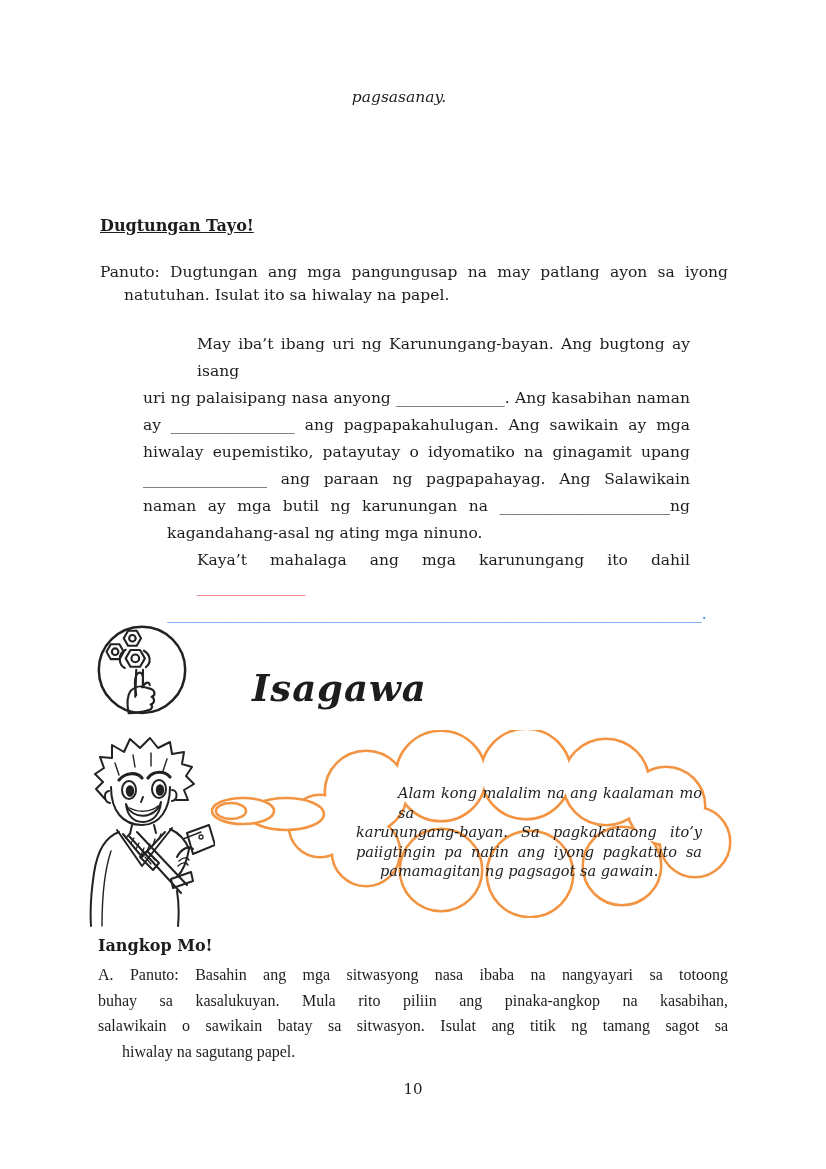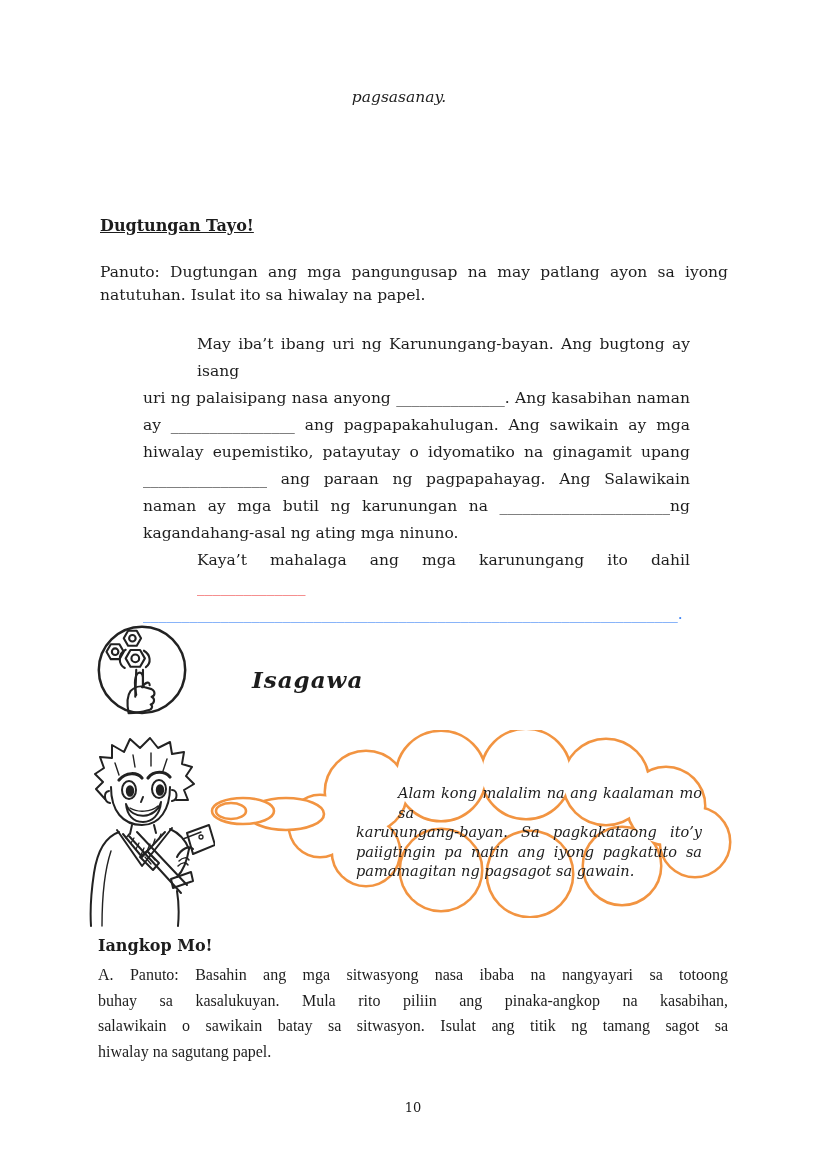--- a/index.html
+++ b/index.html
@@ -10,7 +10,7 @@
   }
   .abs{position:absolute;}
   .jl{text-align:justify;text-align-last:justify;}
-  .ll{text-align:left;text-align-last:left;}
+  .ll{text-align:left;text-align-last:left;margin-left:24px;}
   .line{white-space:normal;}
   
   .fragment{top:88px;left:0;right:28px;text-align:center;font-style:italic;font-size:15.5px;}

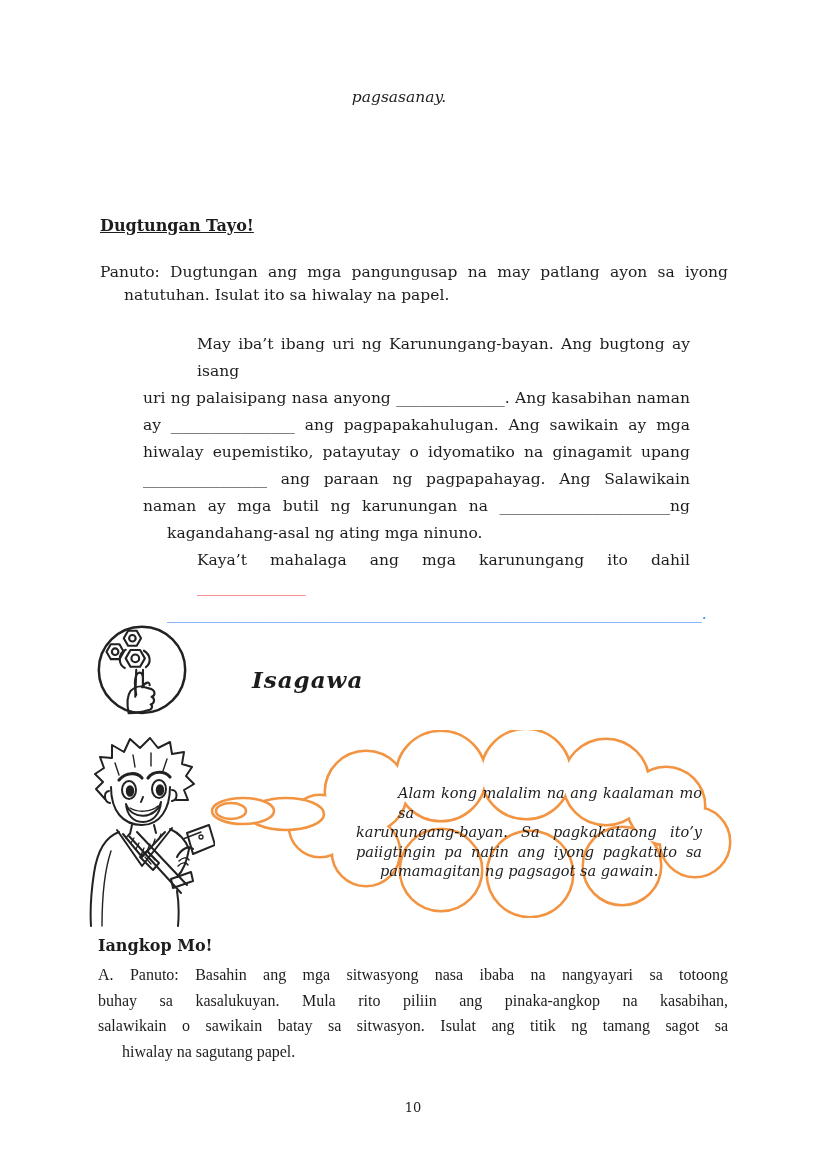--- a/index.html
+++ b/index.html
@@ -27,7 +27,7 @@
   .closing2{color:#3b82f6;}
   
   .badge{left:94px;top:620px;width:96px;height:96px;}
-  .isagawa-title{left:252px;top:666px;font-size:23px;font-weight:bold;font-style:italic;letter-spacing:1px;}
+  .isagawa-title{left:252px;top:666px;font-size:37px;font-weight:bold;font-style:italic;letter-spacing:1px;}
   
   .boy{left:75px;top:733px;width:140px;height:194px;}
   .cloudsvg{left:198px;top:730px;width:548px;height:188px;}

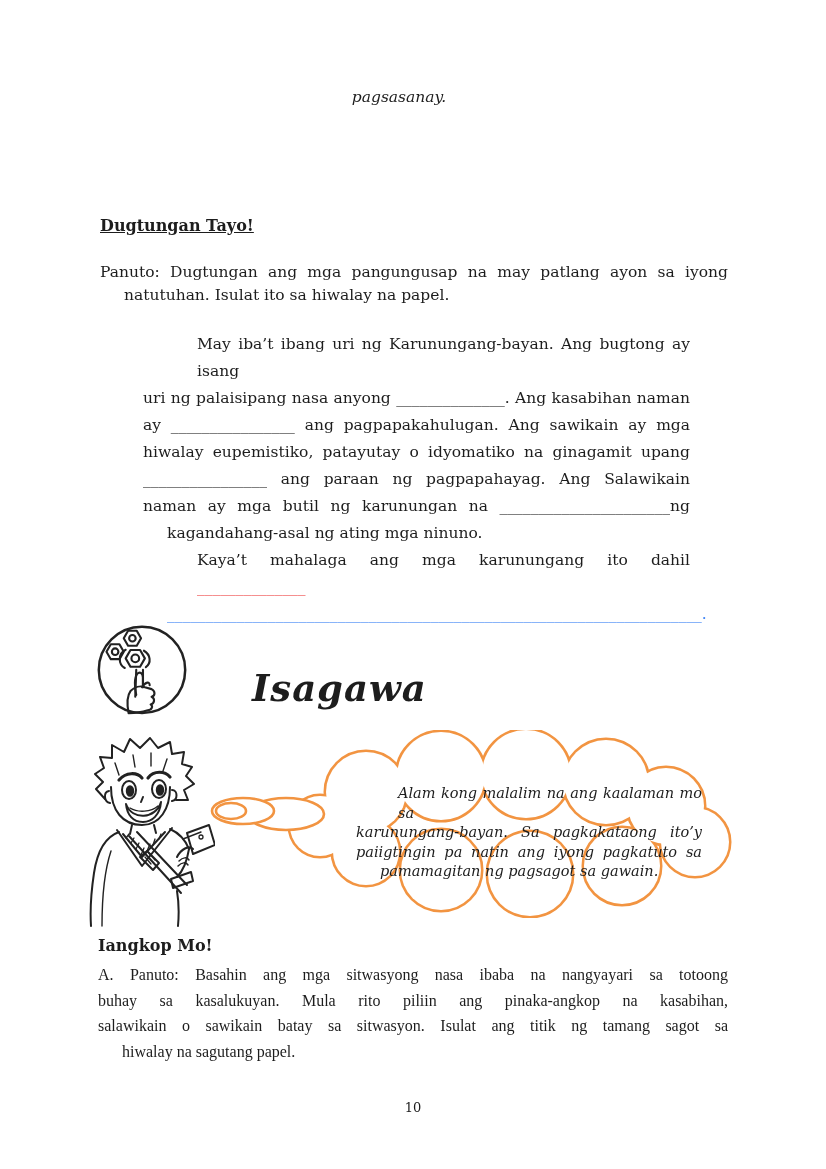--- a/index.html
+++ b/index.html
@@ -37,7 +37,7 @@
   .panuto2{top:962px;left:98px;width:630px;font-size:16px;line-height:25.5px;
            font-family:"Liberation Serif",serif;}
   
-  .pagenum{top:1080px;left:0;right:0;text-align:center;font-size:13px;margin-top:20px;}
+  .pagenum{top:1080px;left:0;right:0;text-align:center;font-size:15px;}
   svg{display:block;}
 </style>
 </head>

